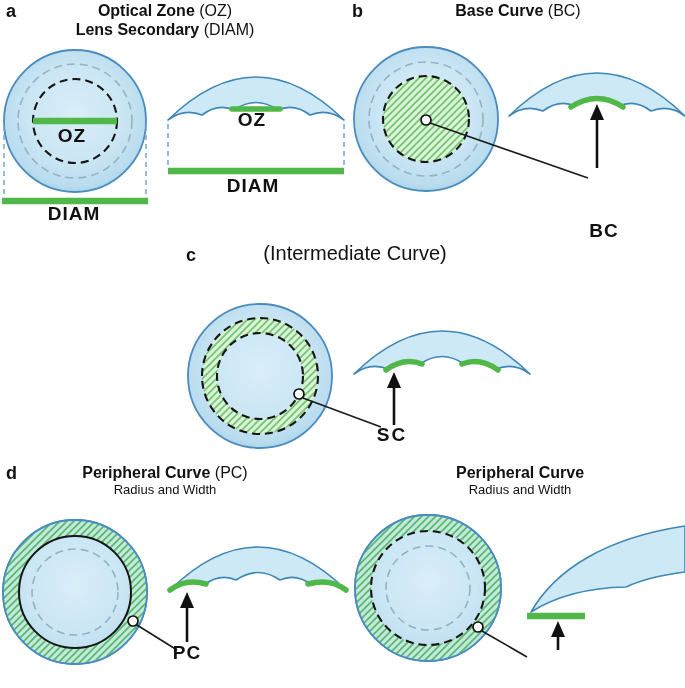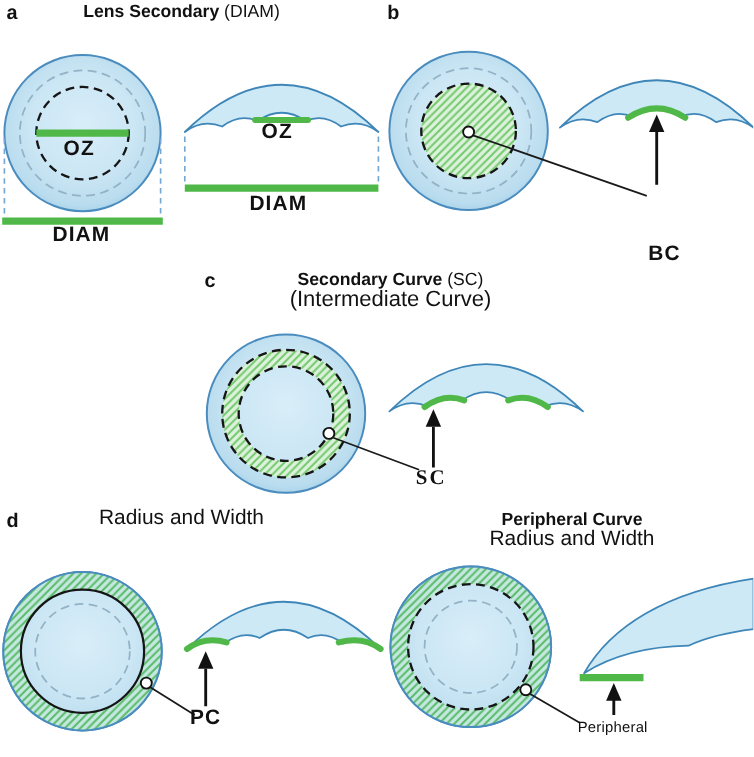--- a/index.html
+++ b/index.html
@@ -157,6 +157,9 @@
 
   <div class="title" style="left:25px;top:1px;">
     <div>
+      <span class="b">Optical Zone</span><span> (OZ)</span>
+    </div>
+    <div>
       <span class="b">Lens Secondary</span><span> (DIAM)</span>
     </div>
   </div>

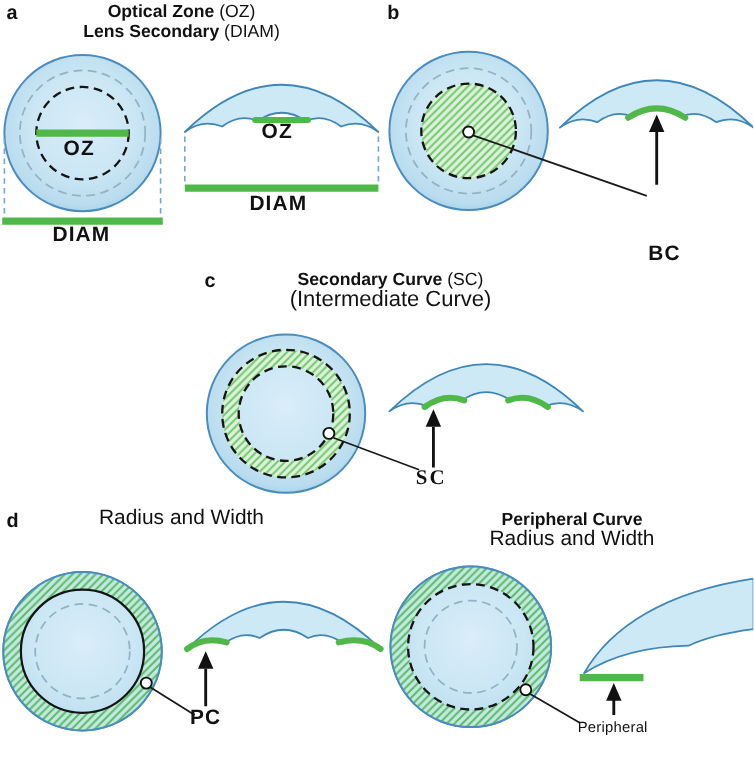--- a/index.html
+++ b/index.html
@@ -164,6 +164,11 @@
     </div>
   </div>
 
+  <div class="title" style="left:378px;top:1px;">
+    <div>
+      <span class="b">Base Curve</span><span> (BC)</span>
+    </div>
+  </div>
 
   <div class="title" style="left:215px;top:245px;">
     <div>

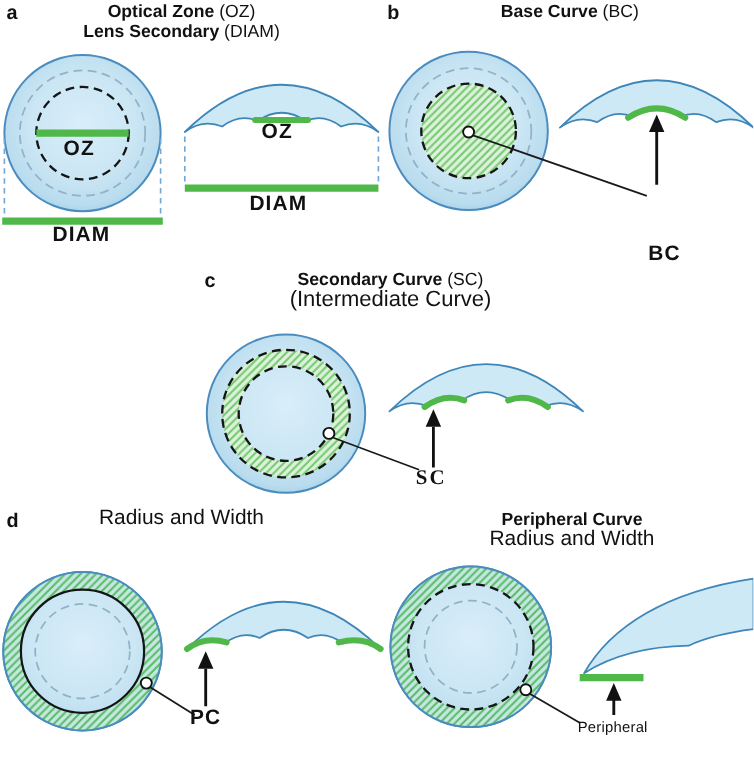--- a/index.html
+++ b/index.html
@@ -171,9 +171,6 @@
   </div>
 
   <div class="title" style="left:215px;top:245px;">
-    <div>
-      <span class="b">Secondary Curve</span><span> (SC)</span>
-    </div>
     <div class="sub sub15">(Intermediate Curve)</div>
   </div>
 

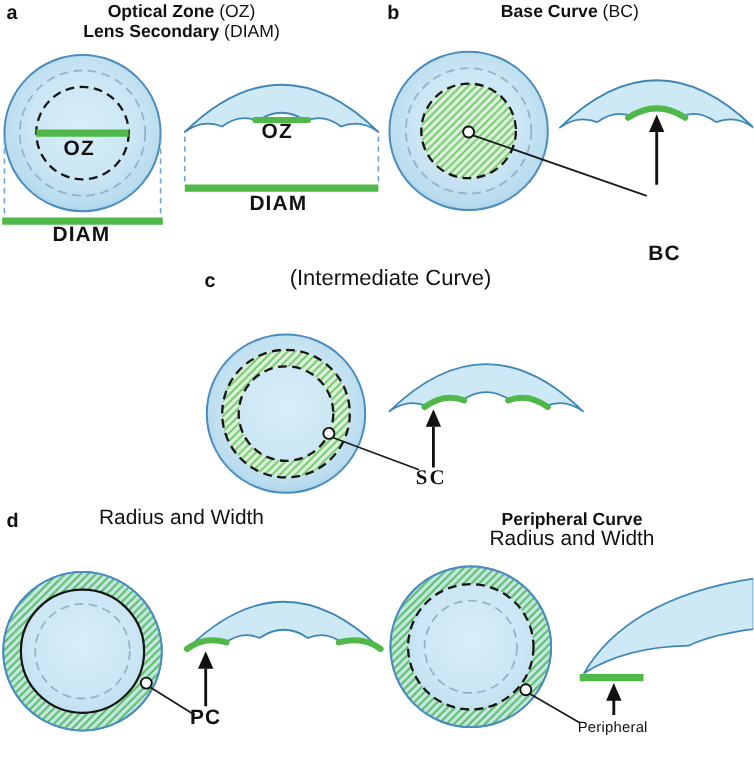--- a/index.html
+++ b/index.html
@@ -191,7 +191,7 @@
   <div class="lbl" style="left:218px;top:178px;width:70px;">DIAM</div>
 
   <div class="lbl" style="left:580px;top:175px;width:48px;margin-top:48px;">BC</div>
-  <div class="lbl" style="left:368px;top:427px;width:48px;letter-spacing:2px;font-family:Liberation Serif, serif;">SC</div>
+  <div class="lbl" style="left:368px;top:427px;width:48px;letter-spacing:2px;">SC</div>
   <div class="lbl" style="left:163px;top:645px;width:48px;">PC</div>
 
   <div class="lbl2" style="left:497px;top:653px;width:120px;">

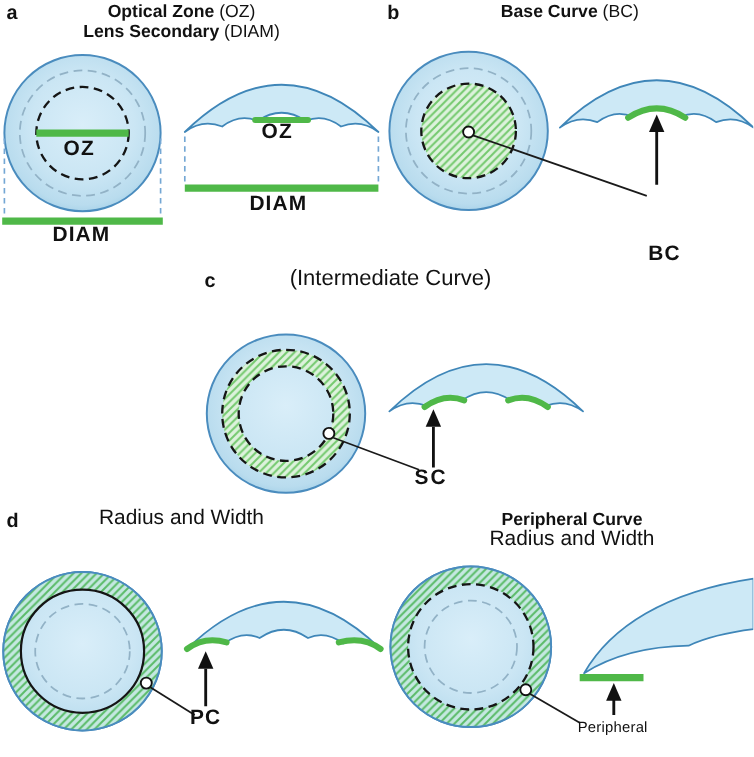--- a/index.html
+++ b/index.html
@@ -175,6 +175,9 @@
   </div>
 
   <div class="title" style="left:25px;top:463px;">
+    <div>
+      <span class="b">Peripheral Curve</span><span> (PC)</span>
+    </div>
     <div class="sub">Radius and Width</div>
   </div>
 

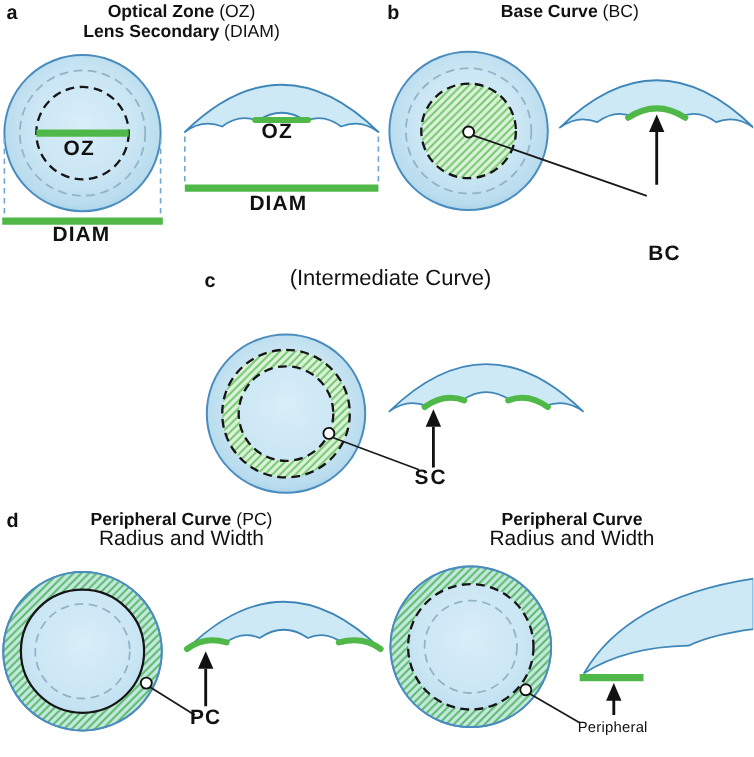--- a/index.html
+++ b/index.html
@@ -11,7 +11,7 @@
   .letter{position:absolute;font-weight:bold;font-size:18px;line-height:18px;}
   .title{position:absolute;width:280px;text-align:center;font-size:16px;line-height:19px;}
   .title .b{font-weight:bold;}
-  .title .sub{font-size:19px;line-height:16px;}
+  .title .sub{font-size:13px;line-height:16px;}
   .title .sub15{font-size:20px;}
   .lbl{position:absolute;font-weight:bold;font-size:19px;text-align:center;letter-spacing:1px;line-height:16px;}
   .lbl2{position:absolute;font-weight:normal;font-size:13.5px;text-align:center;line-height:16.5px;letter-spacing:0.2px;}

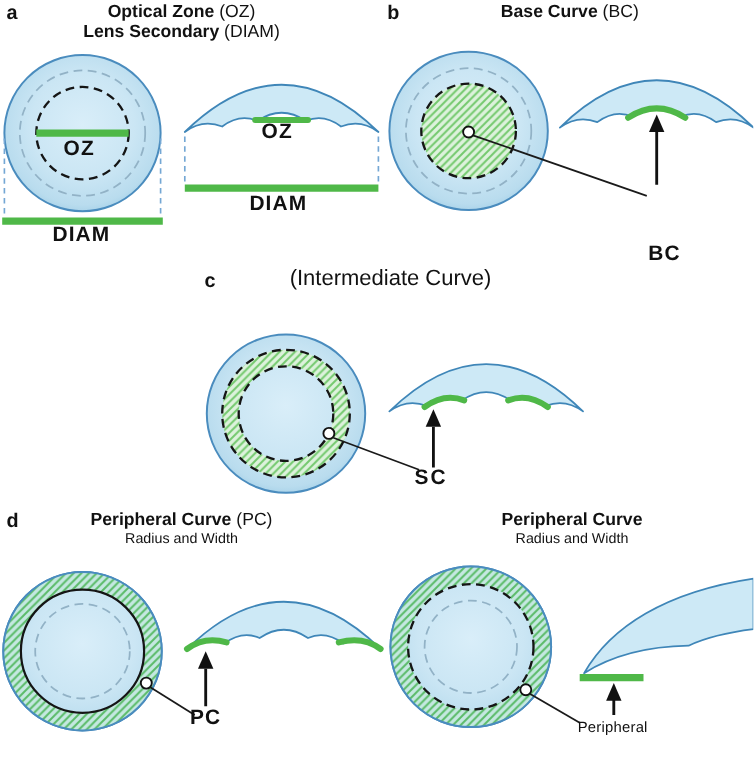--- a/index.html
+++ b/index.html
@@ -198,7 +198,6 @@
   <div class="lbl" style="left:163px;top:645px;width:48px;">PC</div>
 
   <div class="lbl2" style="left:497px;top:653px;width:120px;">
-    <div>Peripheral</div>
   </div>
 
 </div>

